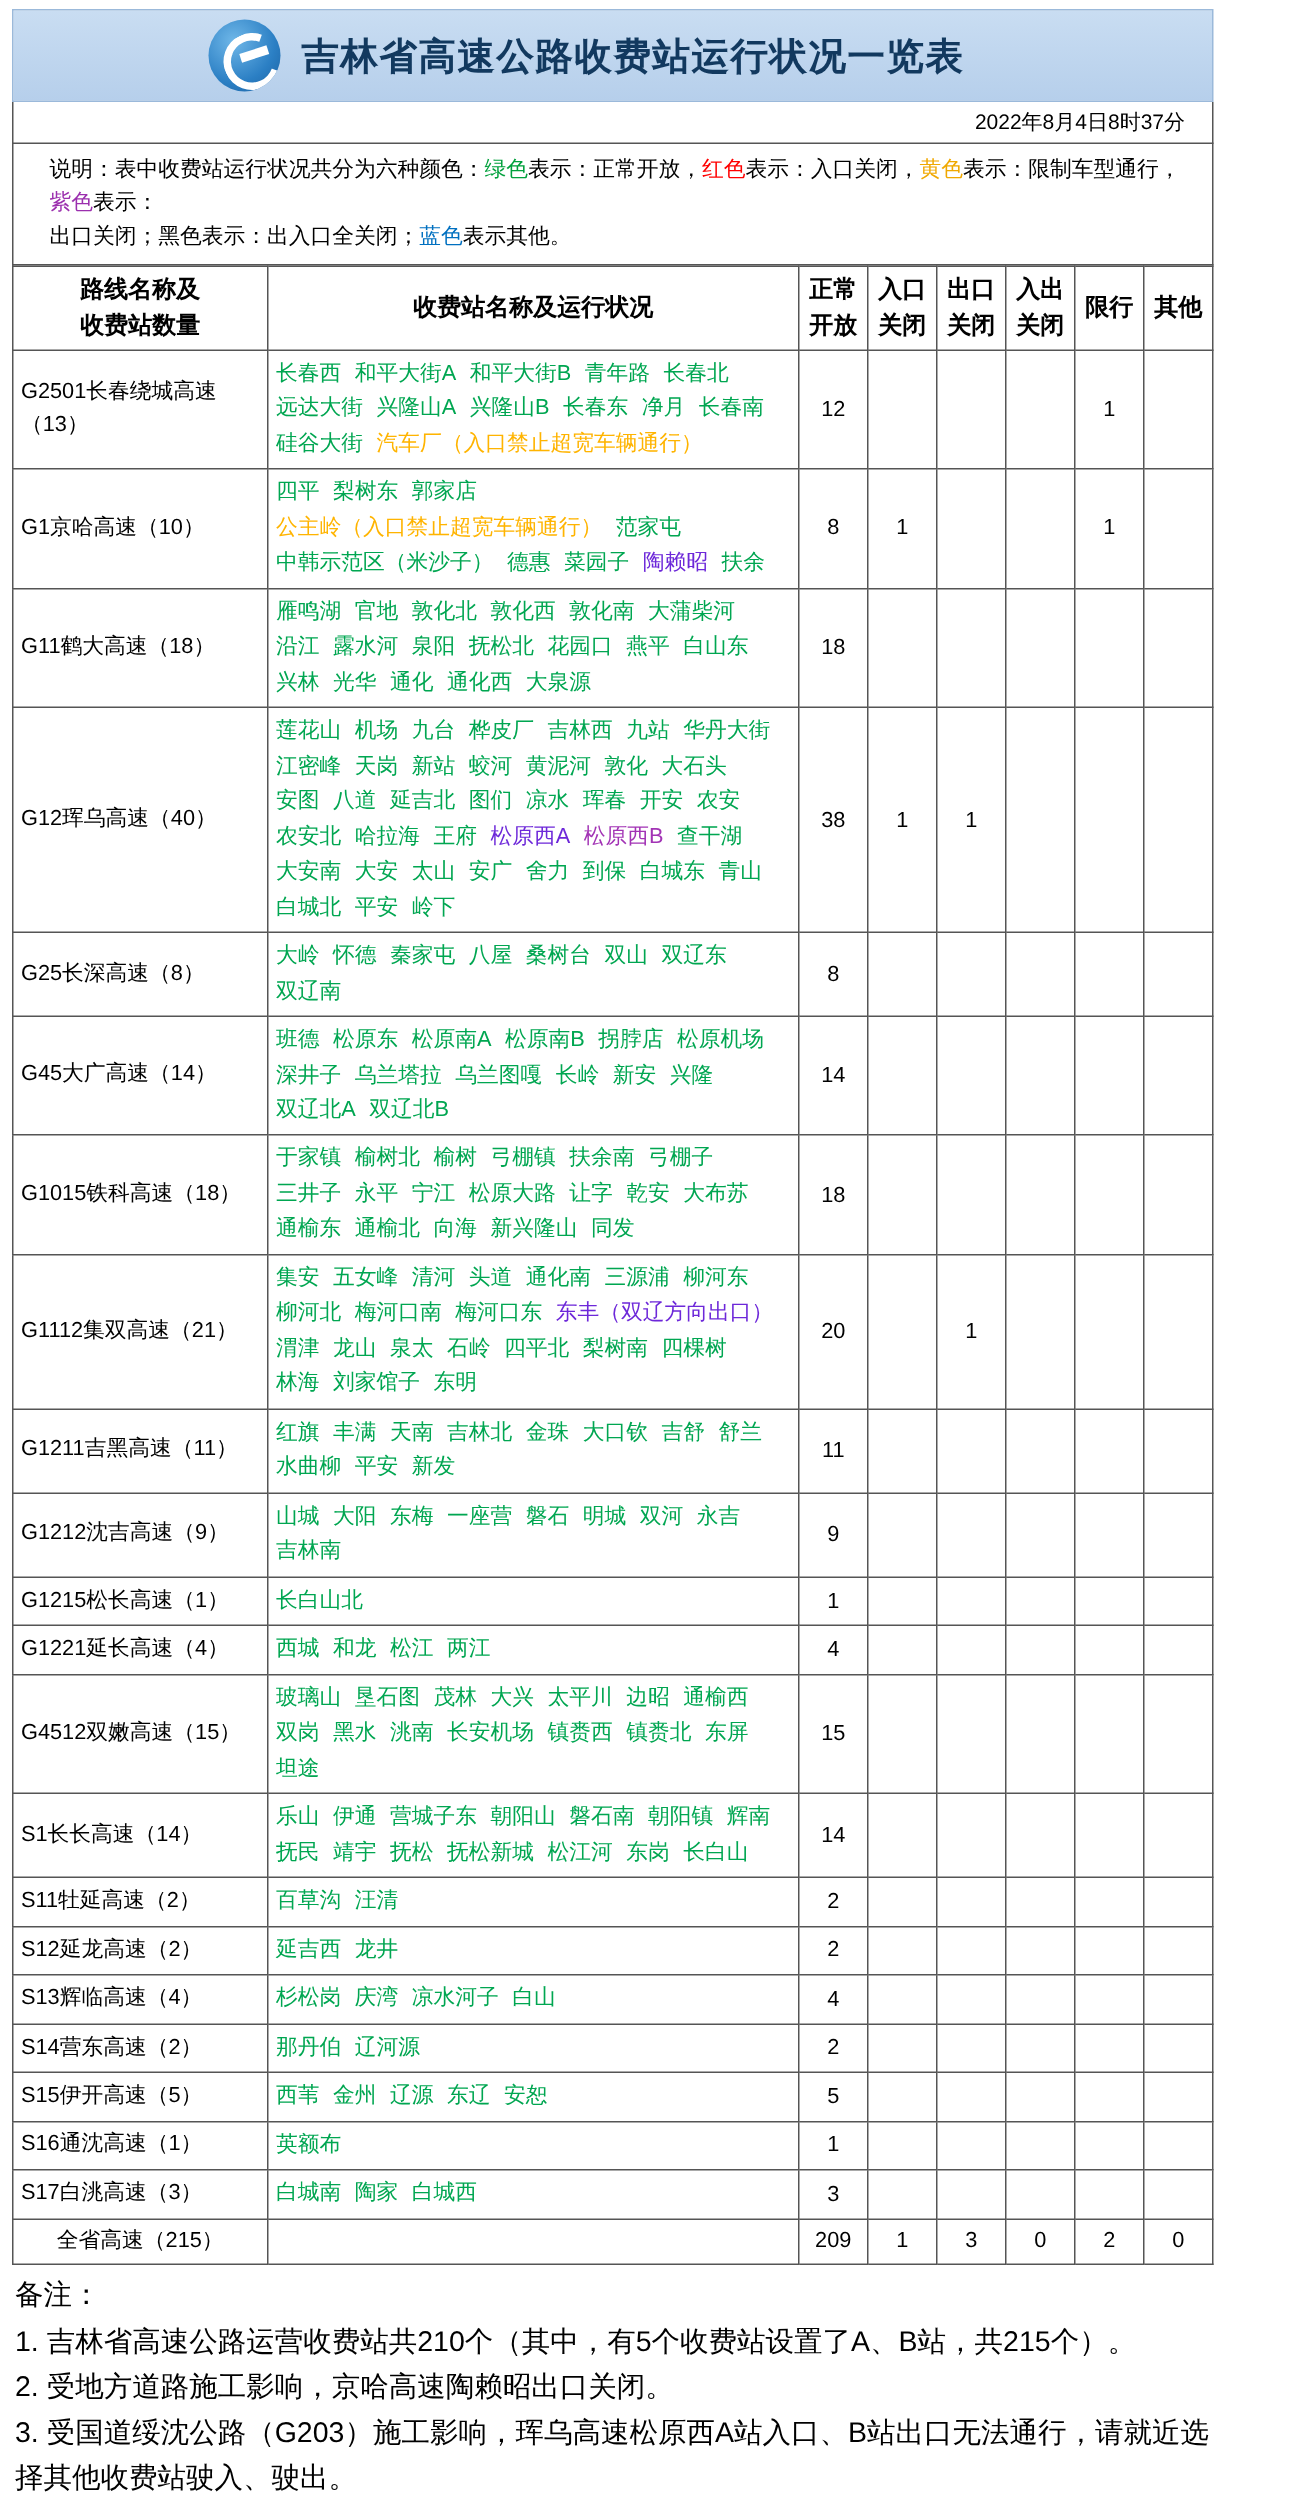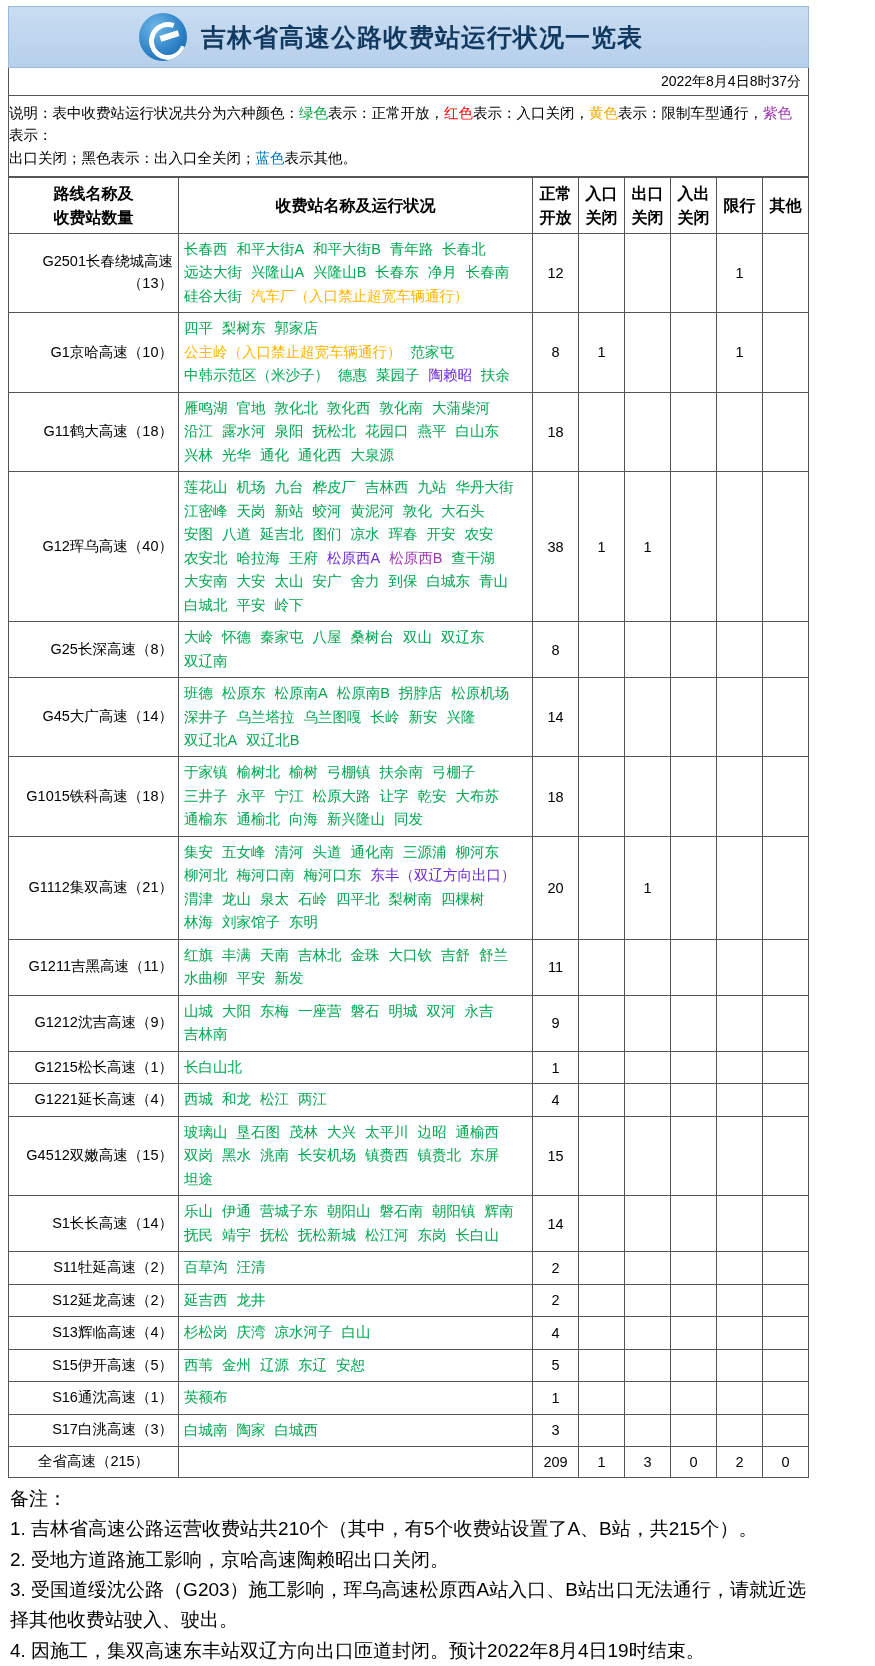--- a/index.html
+++ b/index.html
@@ -70,7 +70,7 @@
     display: flex;
     align-items: center;
     justify-content: flex-end;
-    padding-right: 7px;
+    padding-right: 18px;
     box-sizing: border-box;
     font-size: 14px;
   }

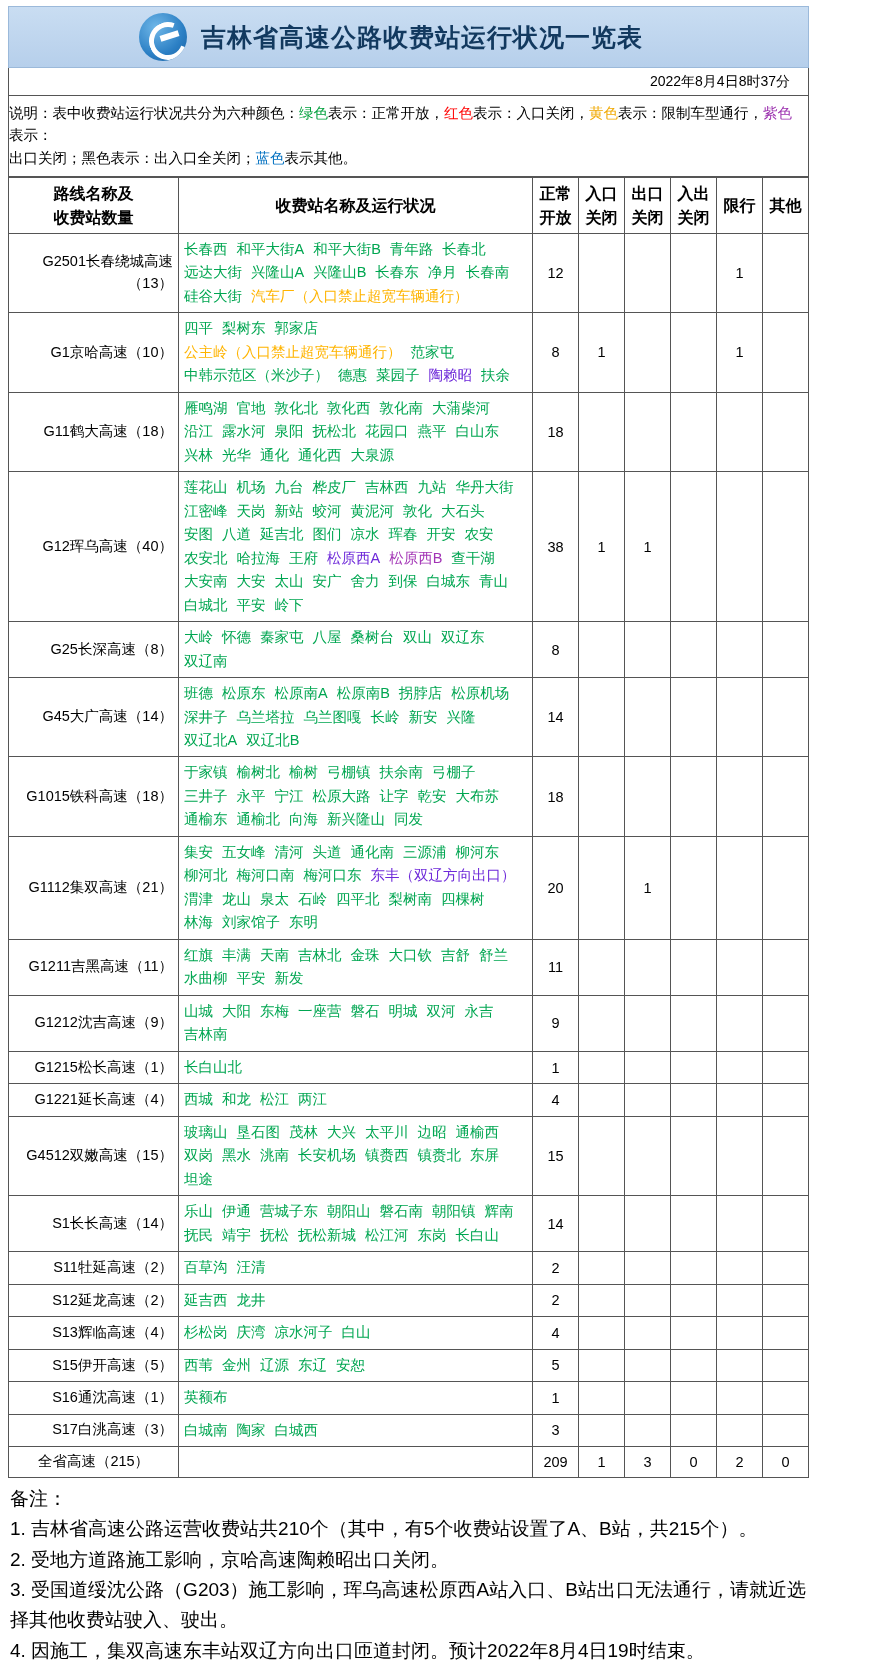--- a/index.html
+++ b/index.html
@@ -78,7 +78,7 @@
   .legend {
     border: 1px solid #555;
     border-top: none;
-    padding: 6px 8px 7px 0;
+    padding: 6px 8px 7px 24px;
     font-size: 14.5px;
     line-height: 1.55;
     box-sizing: border-box;

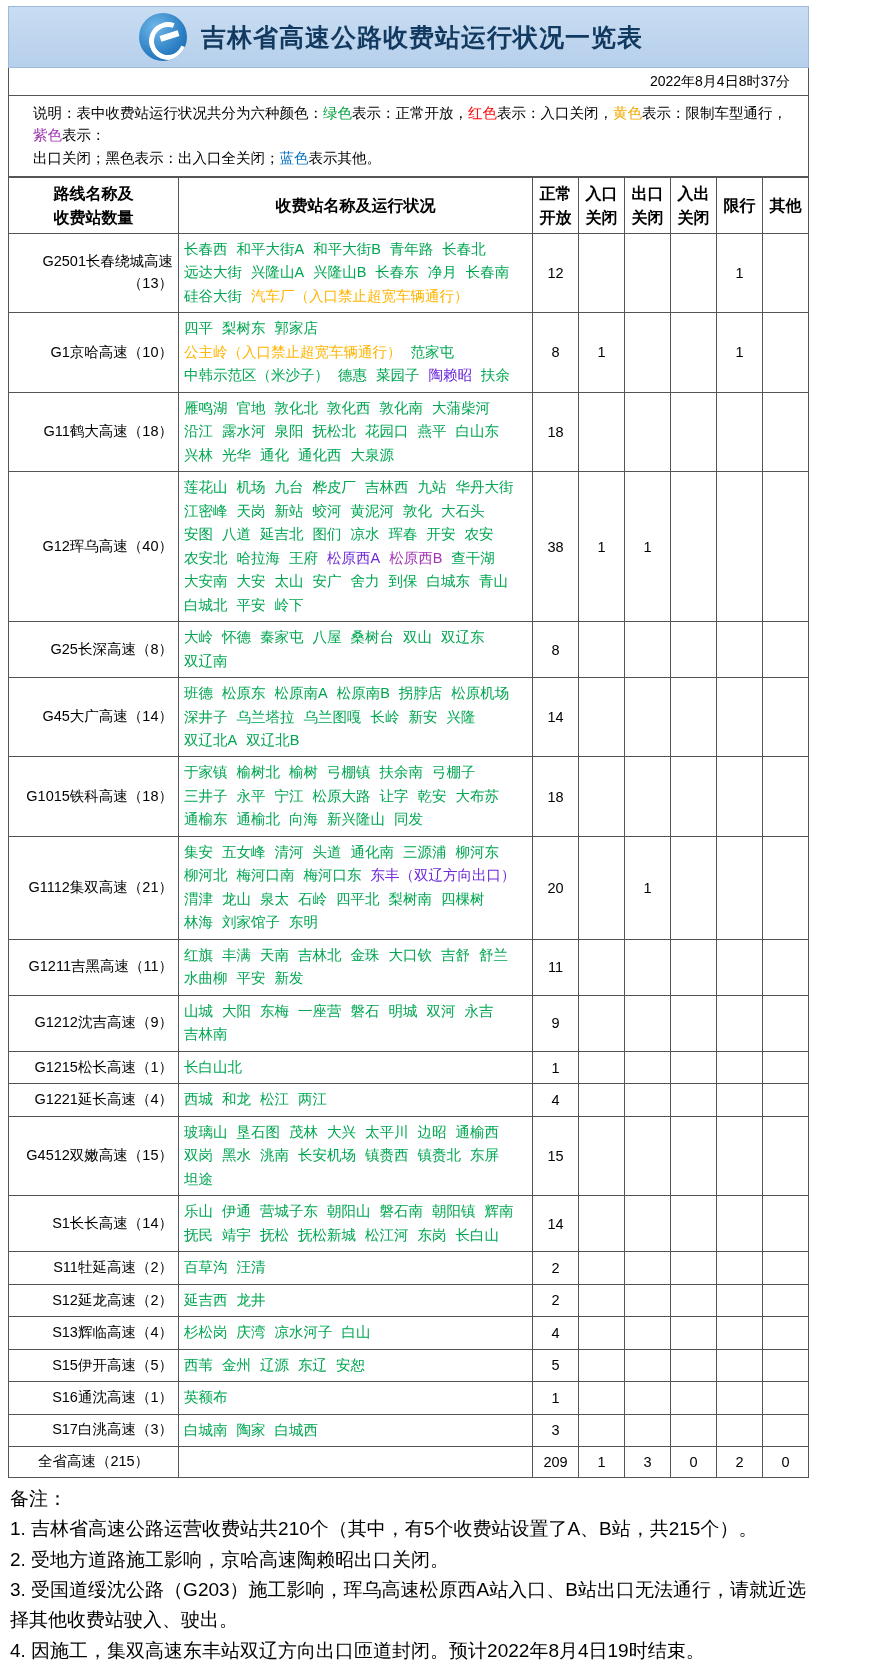--- a/index.html
+++ b/index.html
@@ -111,7 +111,7 @@
   th.c-stations { width: auto; margin-left: 44px; }
   th.c-num { width: 46px; font-size: 13.5px; }
   td.route {
-    text-align: right;
+    text-align: left;
     font-size: 14.5px;
     line-height: 1.5;
   }

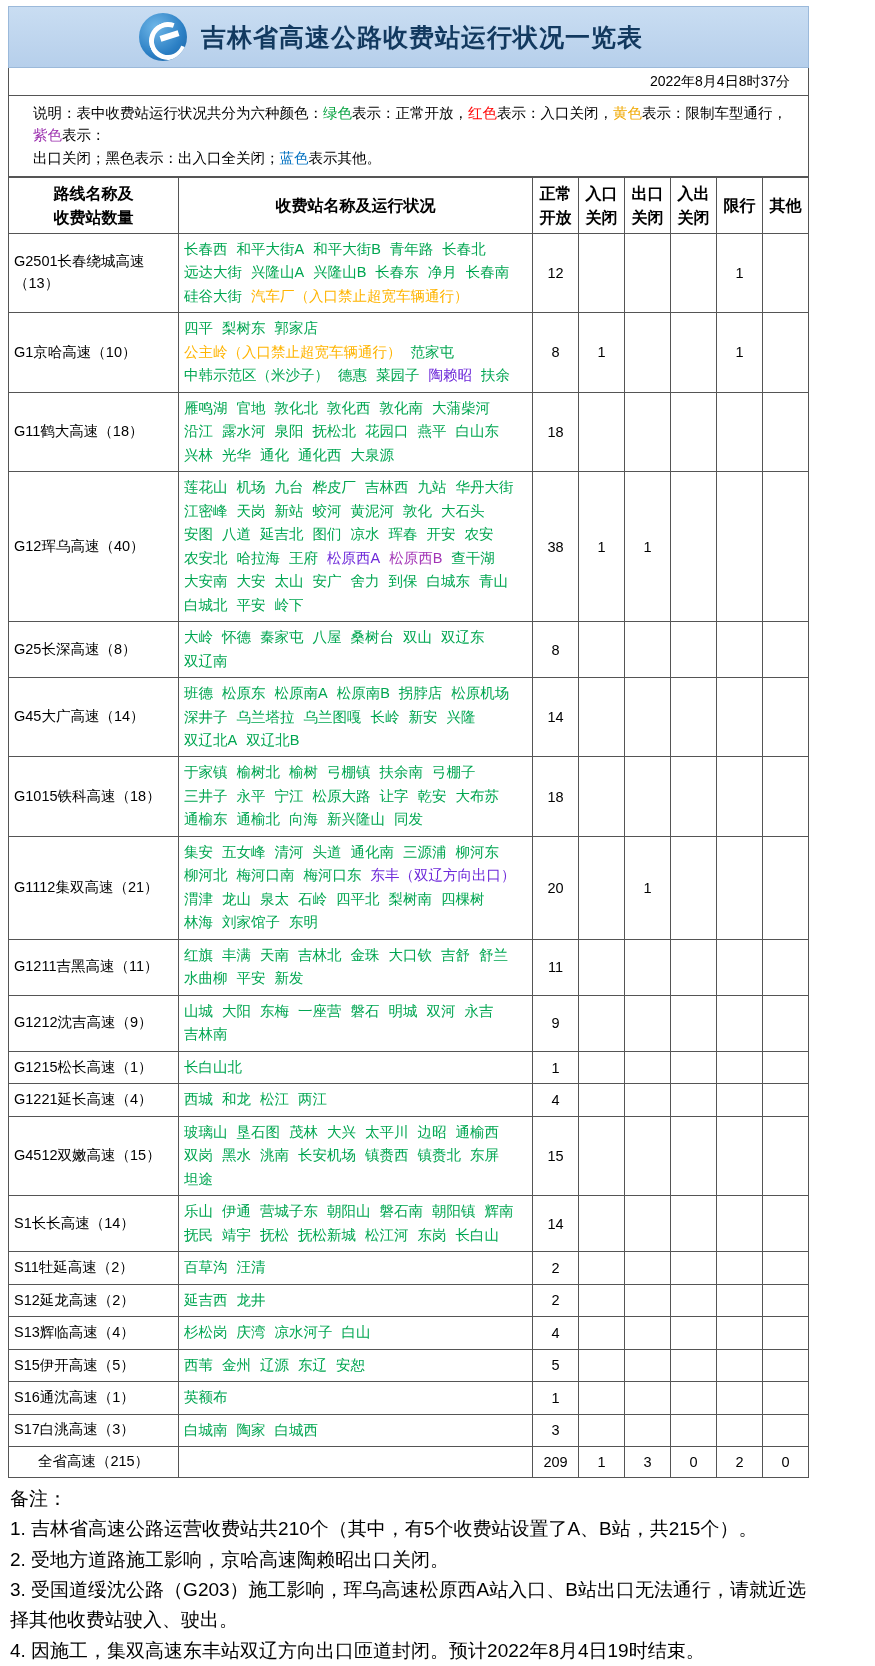--- a/index.html
+++ b/index.html
@@ -346,6 +346,16 @@
           <td class="num"></td>
         </tr>
         <tr>
+          <td class="route">S14营东高速（2）</td>
+          <td class="stations"><span class="st g">那丹伯</span><span class="st g">辽河源</span></td>
+          <td class="num">2</td>
+          <td class="num"></td>
+          <td class="num"></td>
+          <td class="num"></td>
+          <td class="num"></td>
+          <td class="num"></td>
+        </tr>
+        <tr>
           <td class="route">S15伊开高速（5）</td>
           <td class="stations"><span class="st g">西苇</span><span class="st g">金州</span><span class="st g">辽源</span><span class="st g">东辽</span><span class="st g">安恕</span></td>
           <td class="num">5</td>

